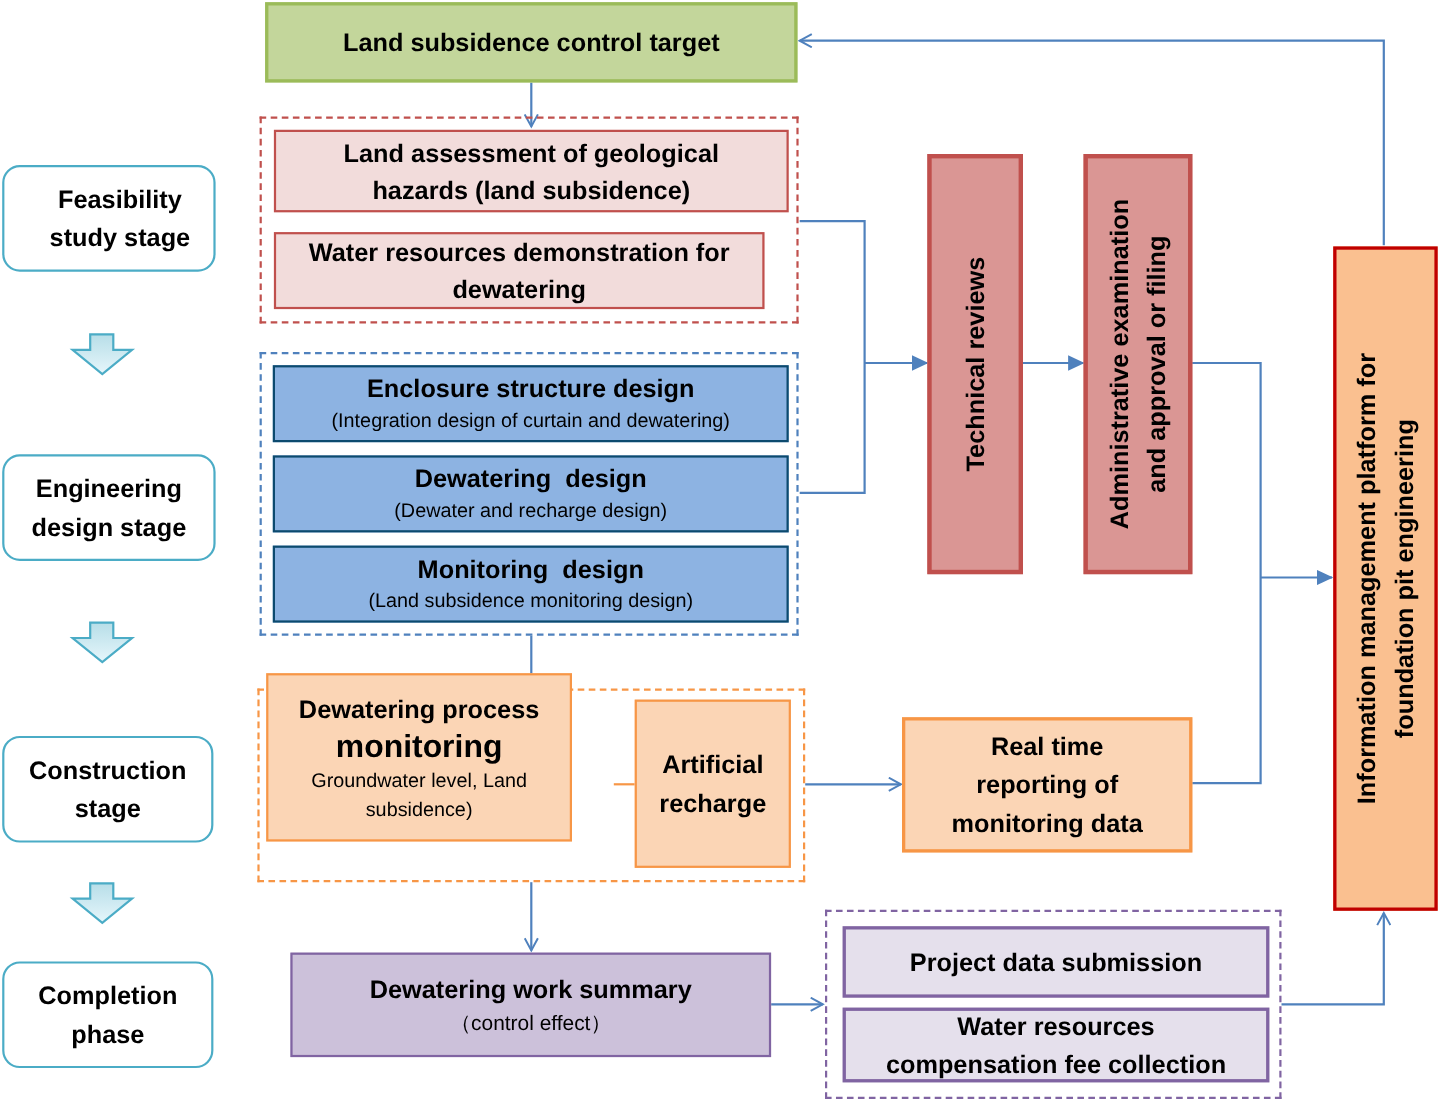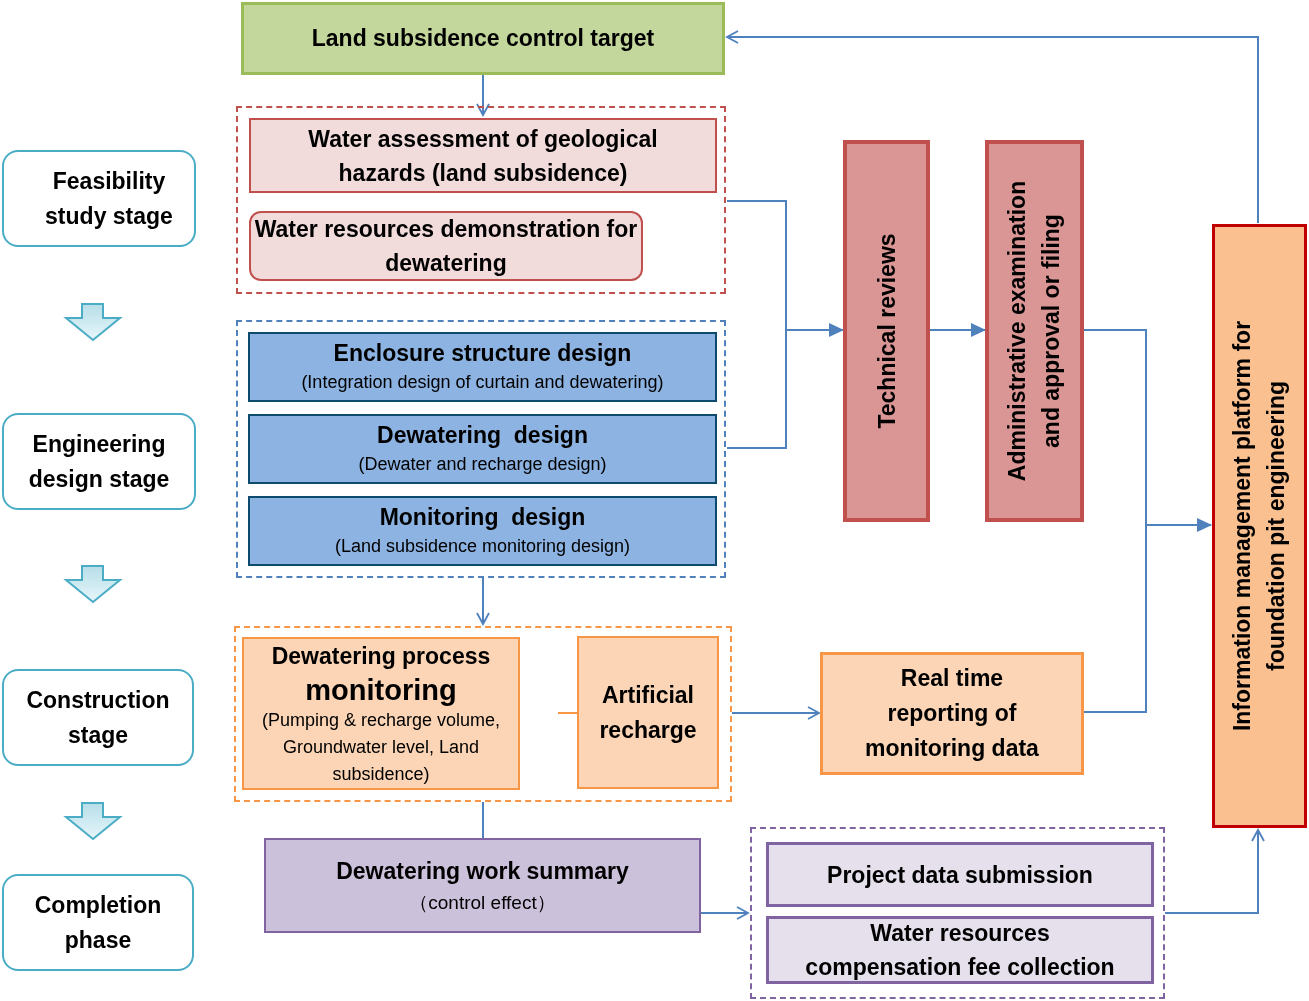--- a/index.html
+++ b/index.html
@@ -125,7 +125,7 @@
 
 <div id="grp-red" class="abs"></div>
 <div class="abs box redbox" style="left:249px;top:118px;width:468px;height:75px;">
-  <span>Water assessment of geological</span>
+  <span>Land assessment of geological</span>
   <span>hazards (land subsidence)</span>
 </div>
 <div class="abs box redbox" style="left:249px;top:211px;width:394px;height:70px;border-radius:12px;">

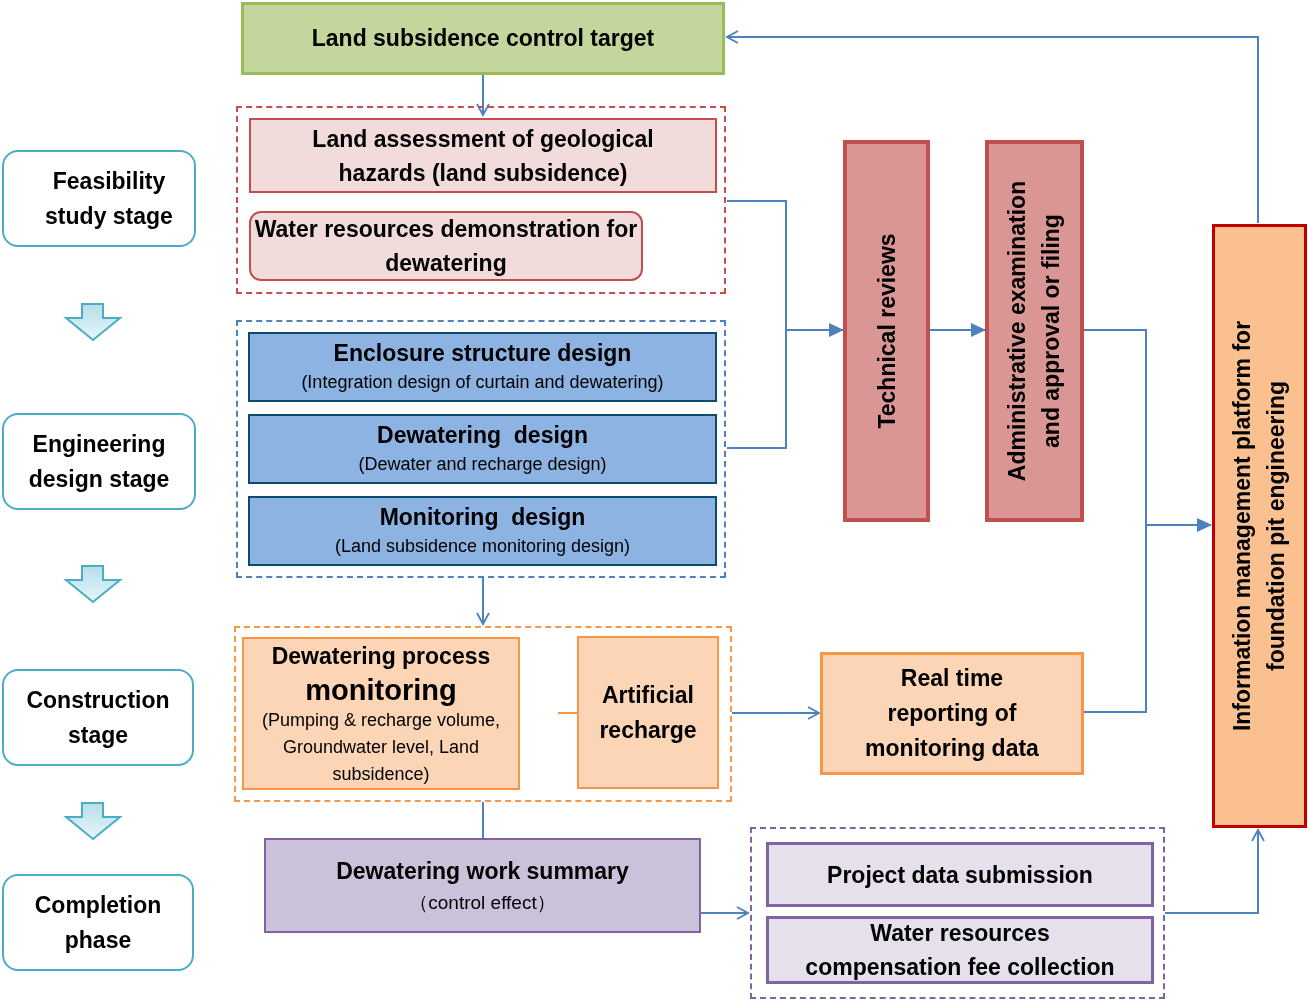--- a/index.html
+++ b/index.html
@@ -128,7 +128,7 @@
   <span>Land assessment of geological</span>
   <span>hazards (land subsidence)</span>
 </div>
-<div class="abs box redbox" style="left:249px;top:211px;width:394px;height:70px;border-radius:12px;">
+<div class="abs box redbox" style="left:249px;top:211px;width:446px;height:70px;">
   <span>Water resources demonstration for</span>
   <span>dewatering</span>
 </div>

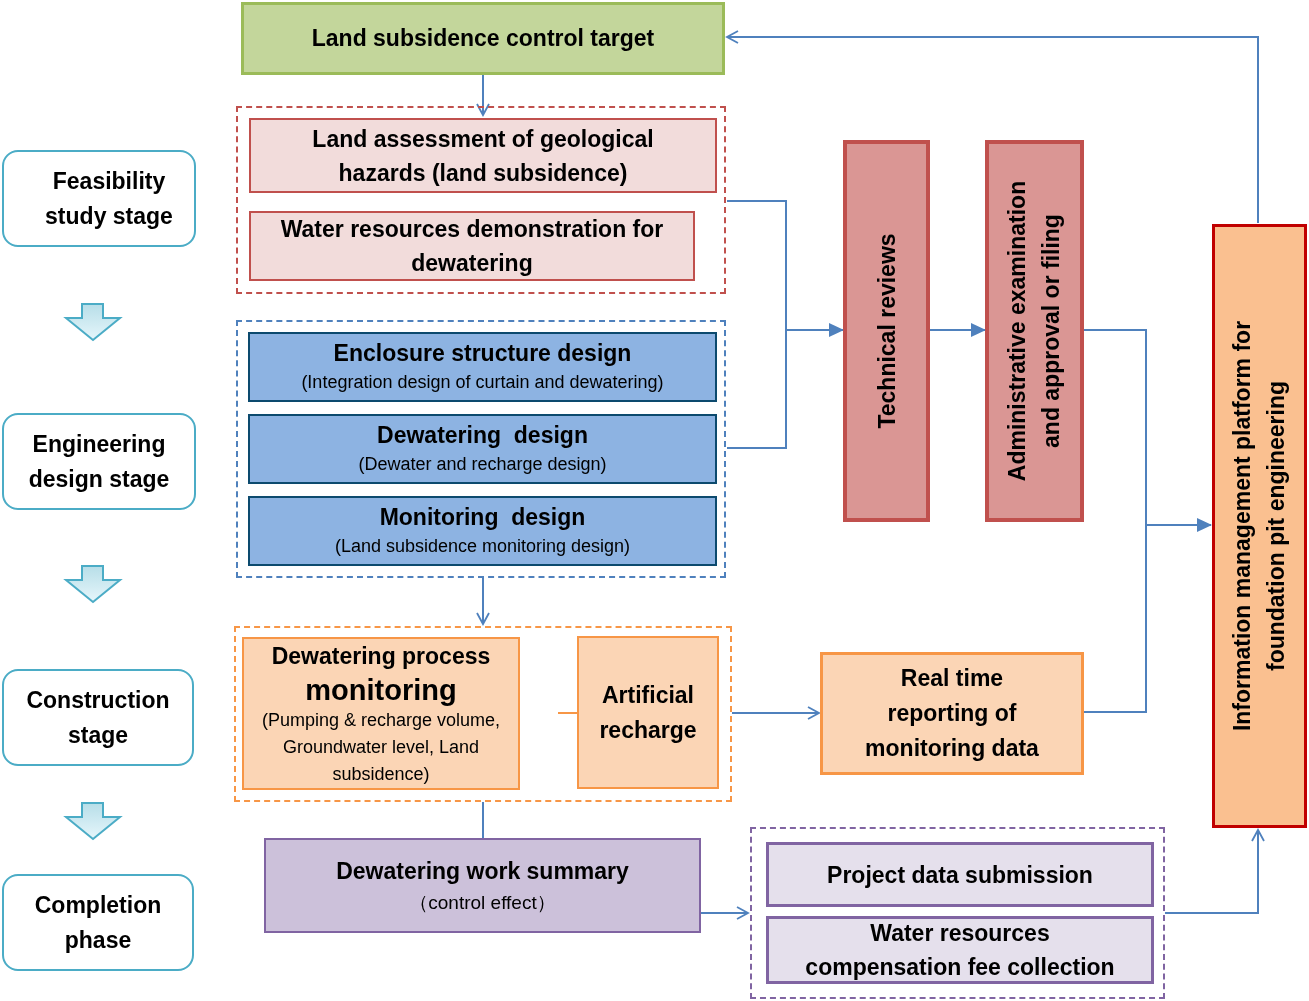--- a/index.html
+++ b/index.html
@@ -148,7 +148,7 @@
 </div>
 
 <div id="grp-orange" class="abs"></div>
-<div class="abs box orangebox" style="left:242px;top:637px;width:278px;height:153px;">
+<div class="abs box orangebox" style="left:242px;top:612px;width:278px;height:153px;">
   <span class="b" style="font-size:23px;line-height:34px;">Dewatering process</span>
   <span class="b" style="font-size:29px;line-height:34px;">monitoring</span>
   <span style="font-size:18px;line-height:27px;">(Pumping &amp; recharge volume,</span>

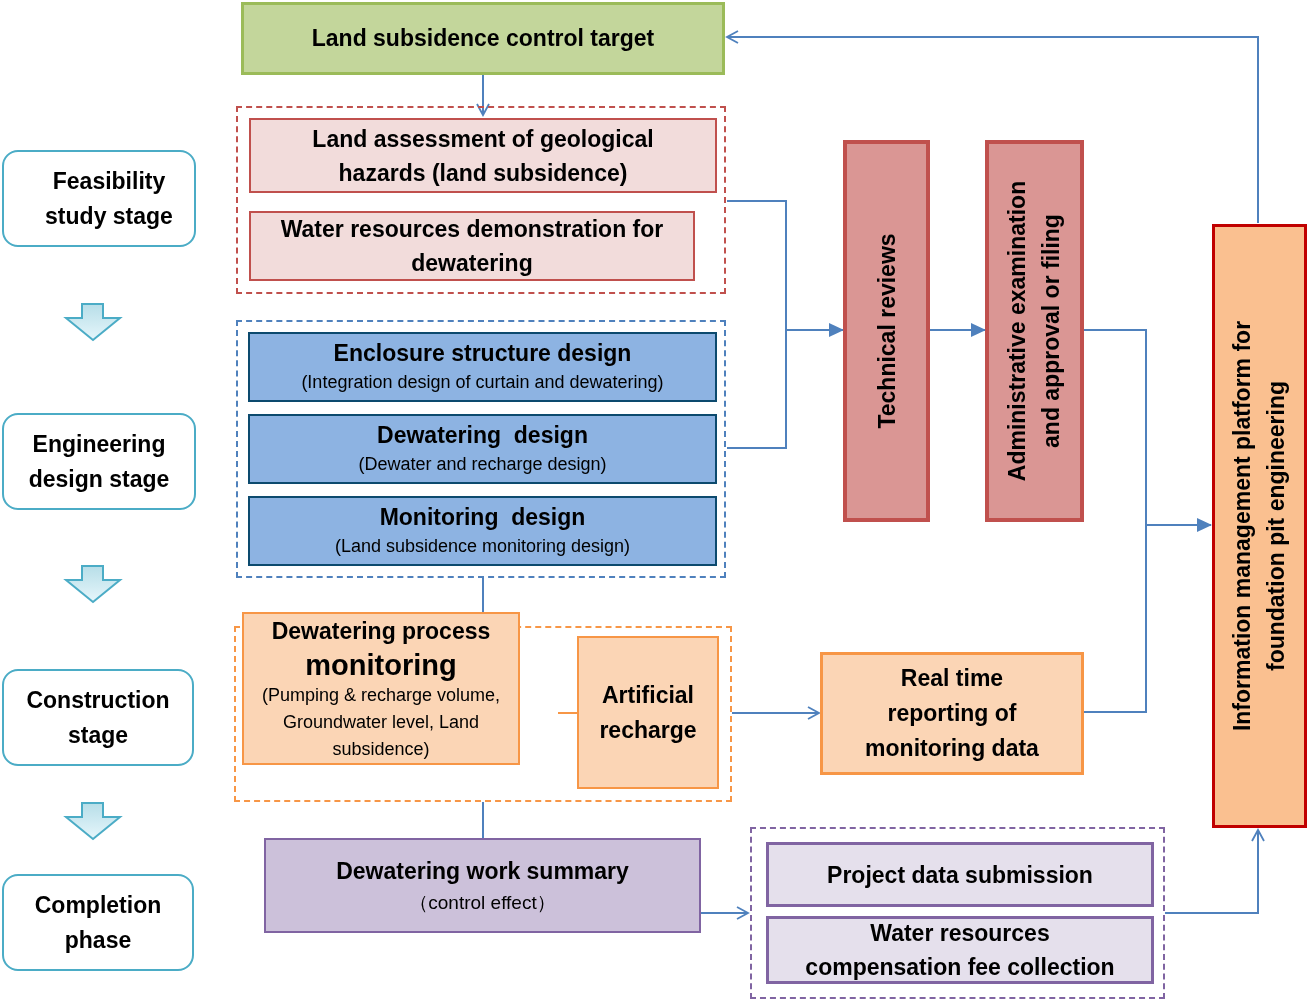--- a/index.html
+++ b/index.html
@@ -151,7 +151,6 @@
 <div class="abs box orangebox" style="left:242px;top:612px;width:278px;height:153px;">
   <span class="b" style="font-size:23px;line-height:34px;">Dewatering process</span>
   <span class="b" style="font-size:29px;line-height:34px;">monitoring</span>
-  <span style="font-size:18px;line-height:27px;">(Pumping &amp; recharge volume,</span>
   <span style="font-size:18px;line-height:27px;">Groundwater level, Land</span>
   <span style="font-size:18px;line-height:27px;">subsidence)</span>
 </div>

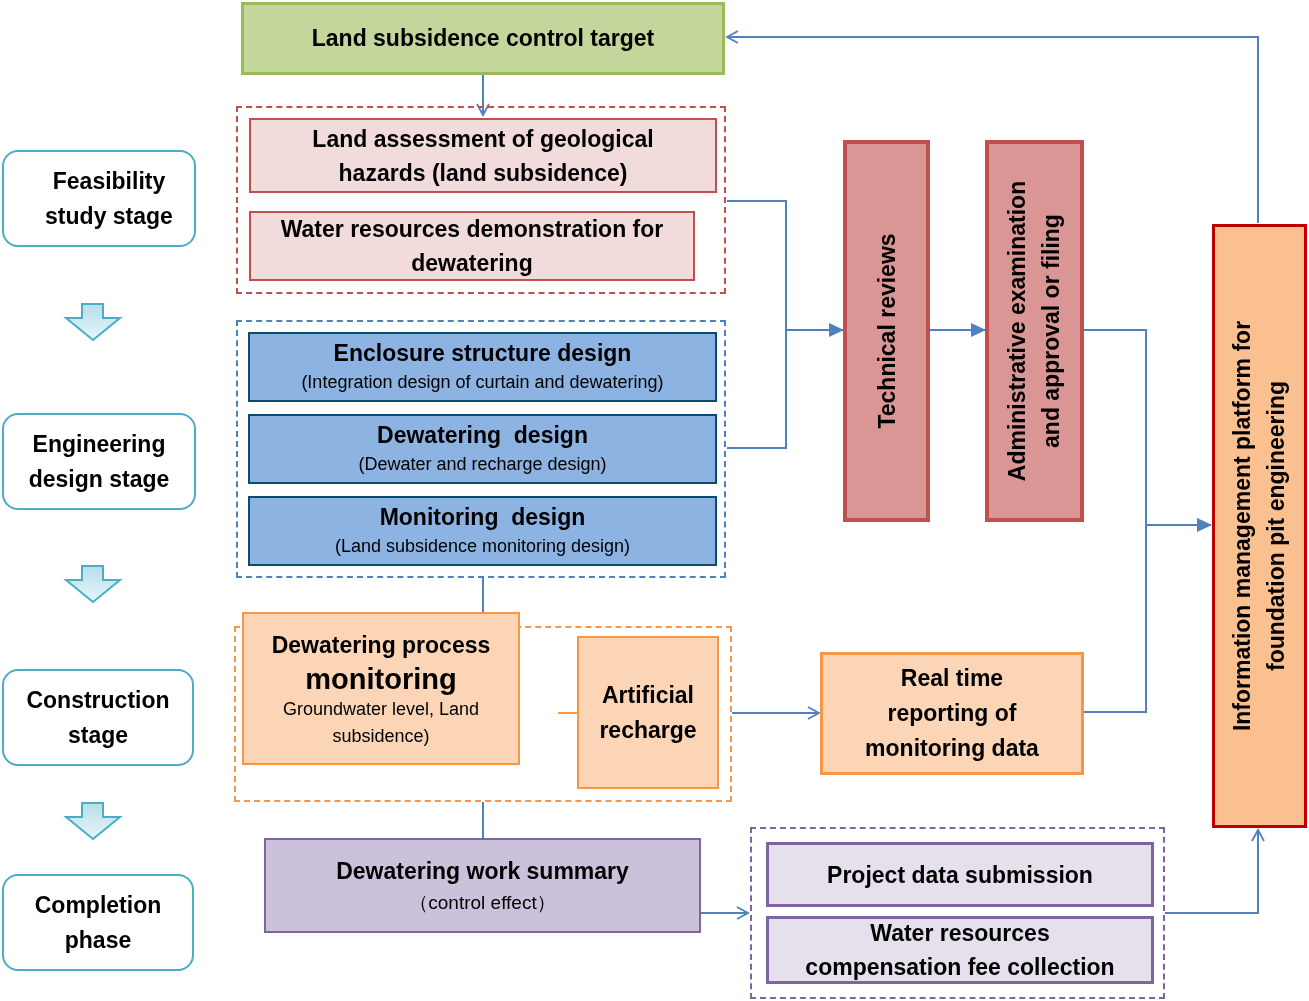--- a/index.html
+++ b/index.html
@@ -40,7 +40,7 @@
   #platform { left:1212px; top:224px; width:95px; height:604px; background:#fac090; border:3px solid #c00000; }
 
   
-  #summary { left:264px; top:838px; width:437px; height:95px; background:#ccc1da; border:2px solid #8064a2; }
+  #summary { left:264px; top:866px; width:437px; height:95px; background:#ccc1da; border:2px solid #8064a2; }
   #grp-purple { left:750px; top:827px; width:415px; height:172px; border:2px dashed #8064a2; }
   .purplebox { background:#e5e0ec; border:3px solid #8064a2; font-size:23px; font-weight:bold; line-height:34px; }
 </style>

